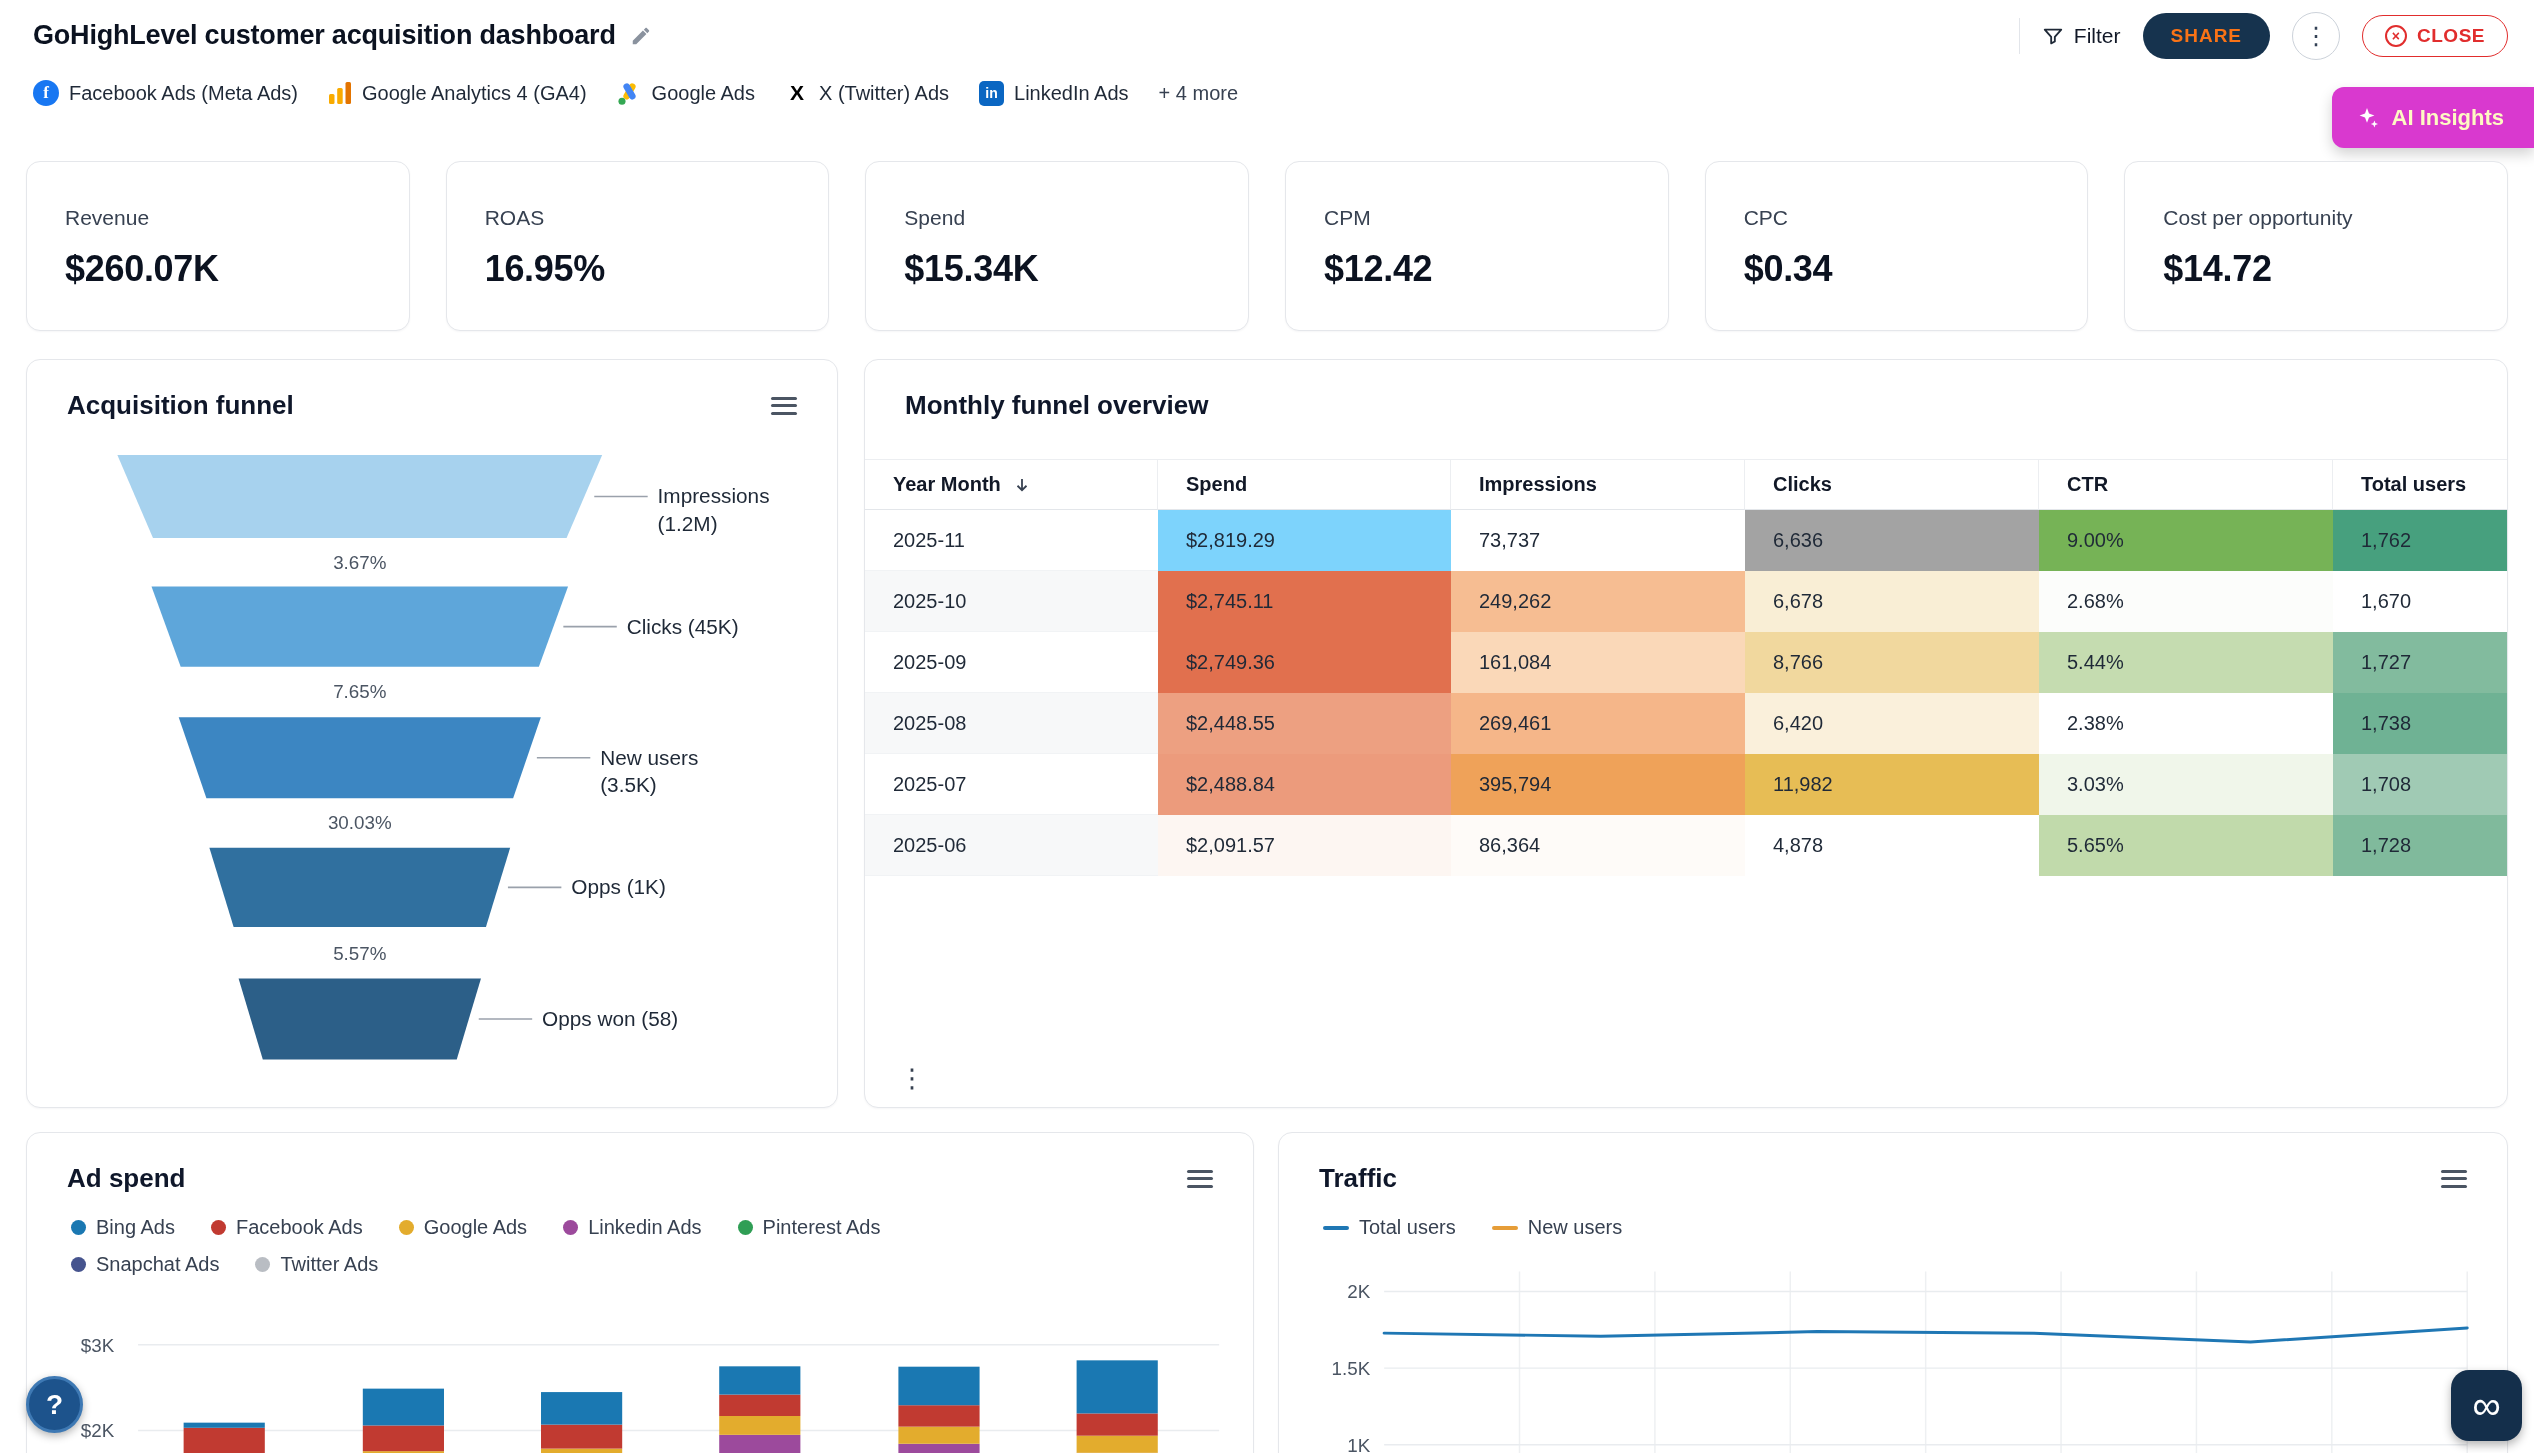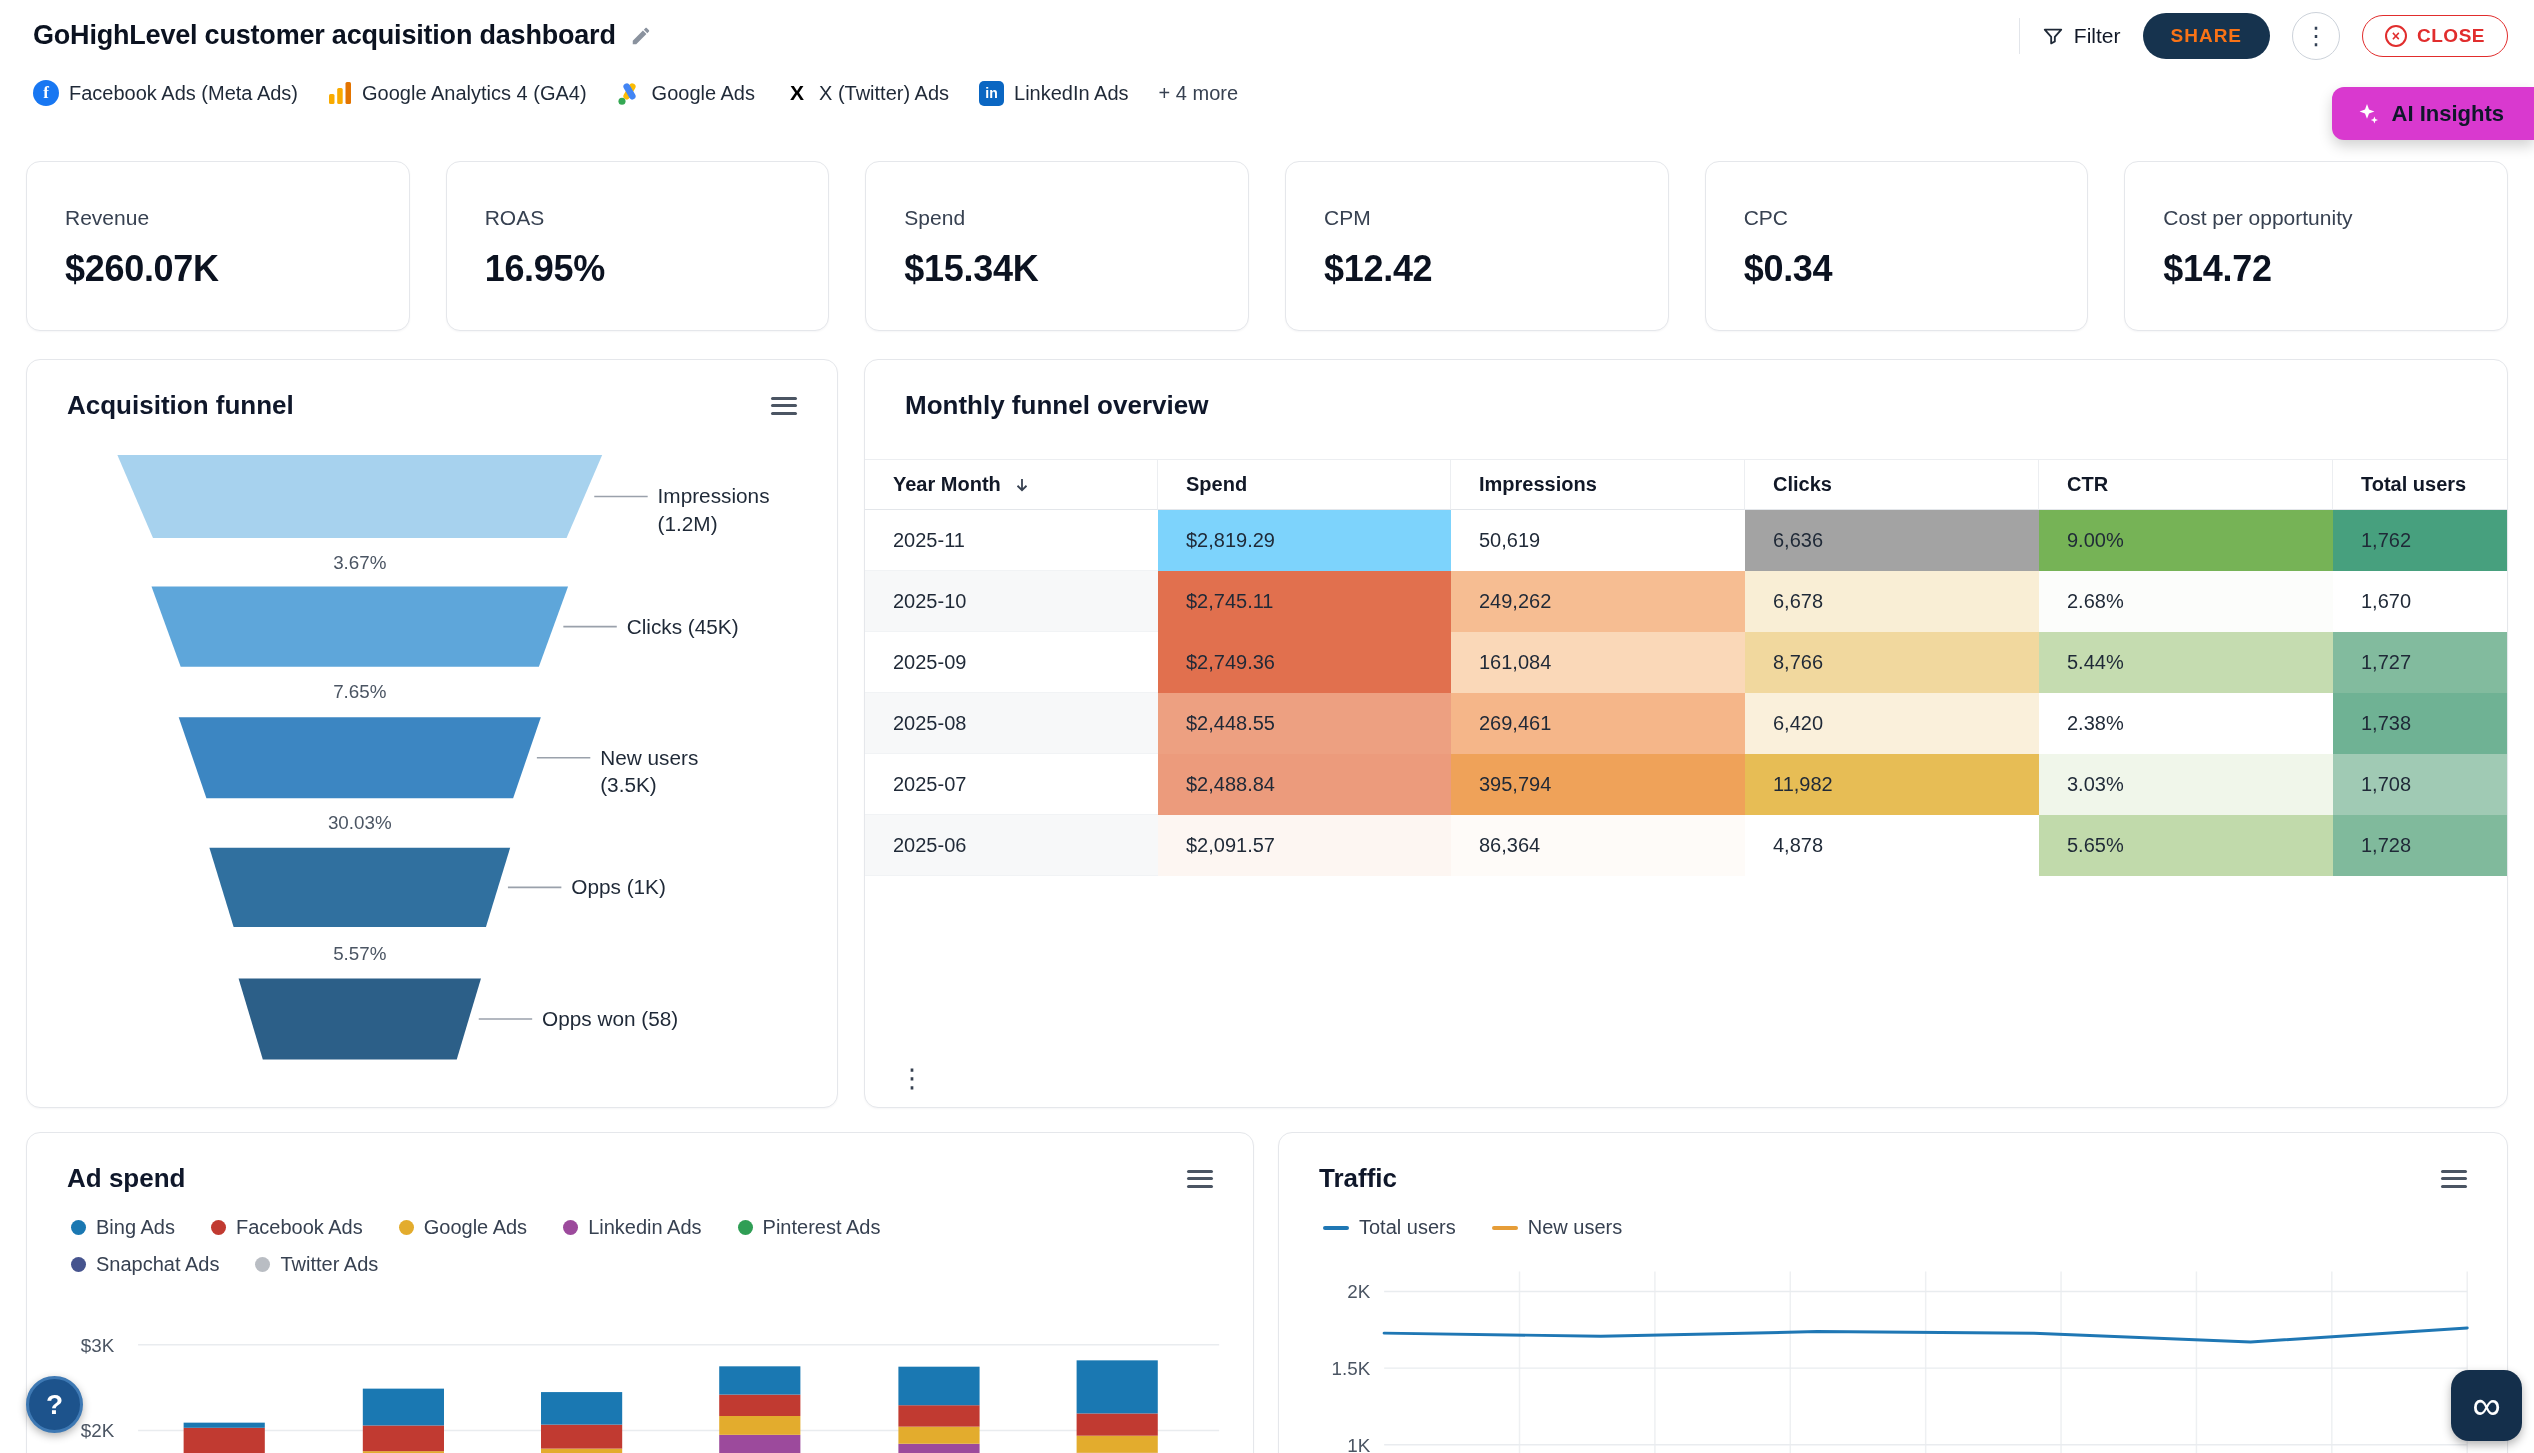--- a/index.html
+++ b/index.html
@@ -38,8 +38,8 @@
         align-items:center;justify-content:center;font-size:14px;font-weight:700;flex:none}
   .more-link{font-size:20px;color:#374151;cursor:pointer}
 
-  .ai-btn{position:absolute;top:87px;right:0;height:53px;display:flex;align-items:center;gap:12px;
-          padding:0 30px 0 24px;background:var(--magenta);color:#0f172a;font-size:22px;font-weight:600;
+  .ai-btn{position:absolute;top:87px;right:0;height:61px;display:flex;align-items:center;gap:12px;
+          padding:0 30px 0 24px;background:var(--magenta);color:#fef9c3;font-size:22px;font-weight:600;
           border-radius:12px 0 0 12px;box-shadow:0 6px 14px rgba(0,0,0,.18);cursor:pointer}
 
   

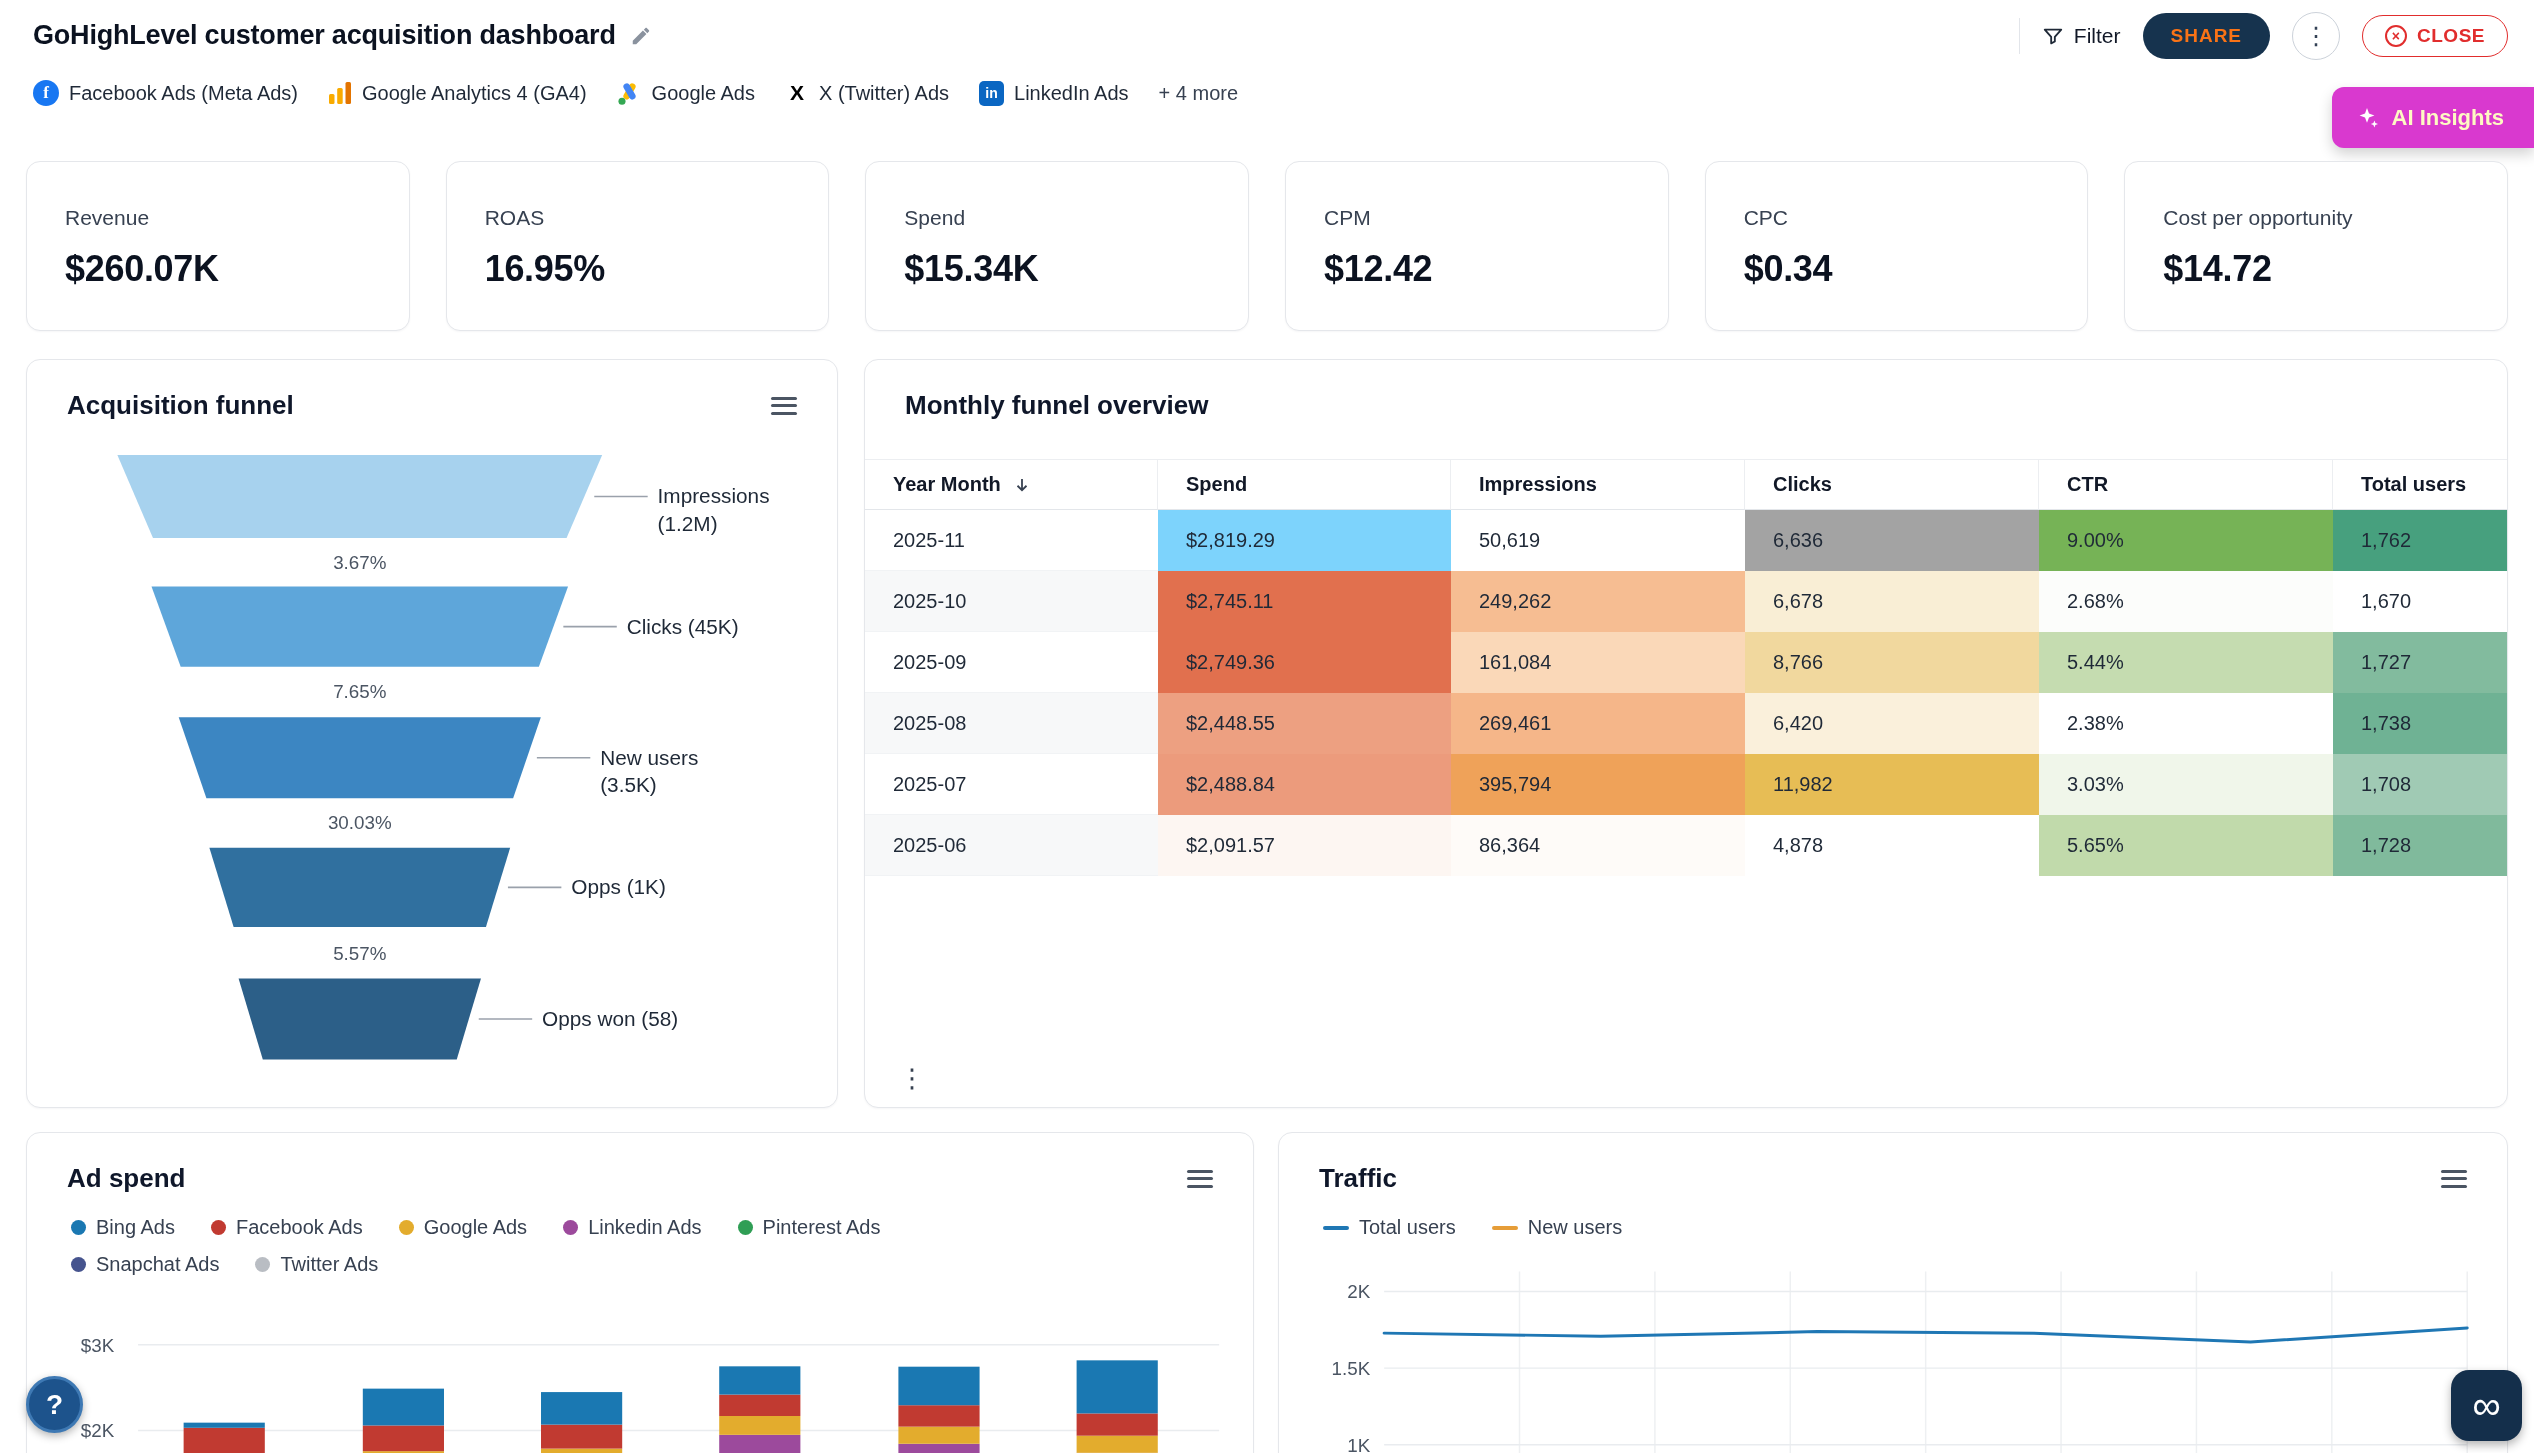--- a/index.html
+++ b/index.html
@@ -253,7 +253,7 @@
         </div>
         <div class="td td-first">2025-11</div>
         <div class="td" style="background: #7dd3fc;">$2,819.29</div>
-        <div class="td" style="background: rgb(255, 255, 255);">50,619</div>
+        <div class="td" style="background: rgb(255, 255, 255);">73,737</div>
         <div class="td" style="background: #a3a3a3;">6,636</div>
         <div class="td" style="background: rgb(118, 179, 86);">9.00%</div>
         <div class="td" style="background: rgb(71, 160, 126);">1,762</div>

